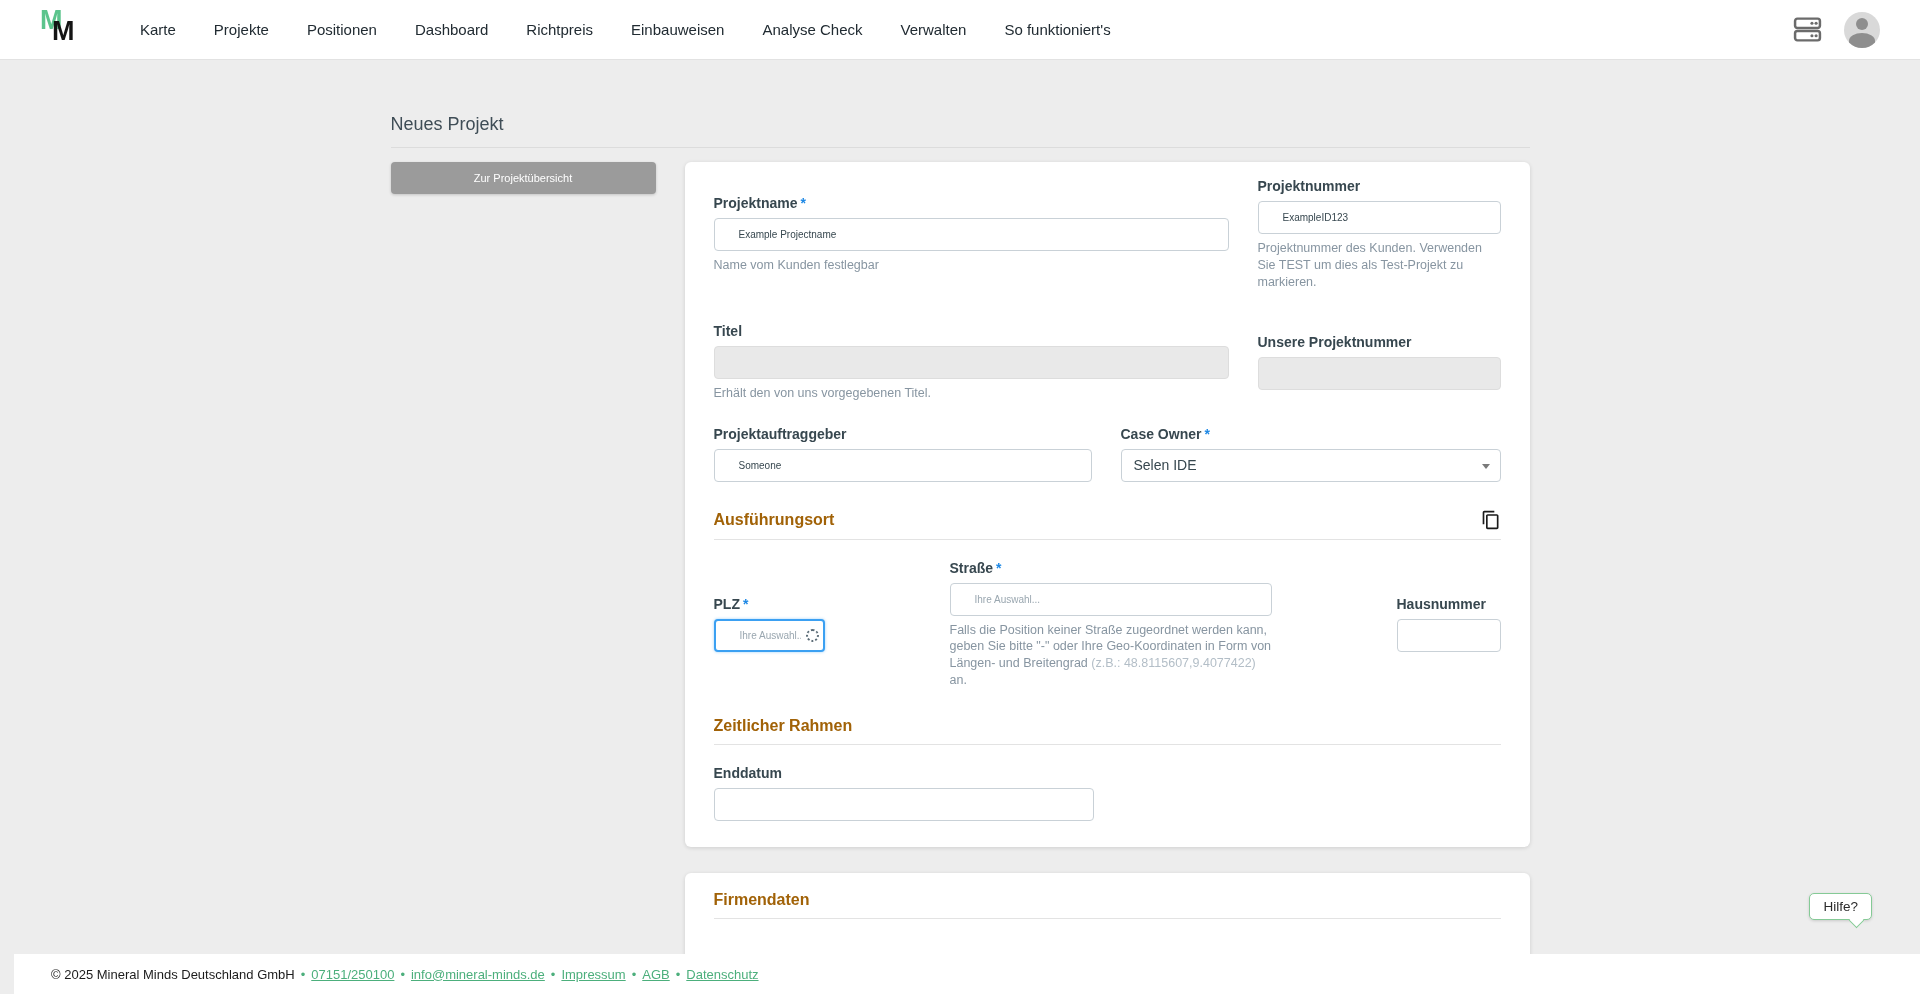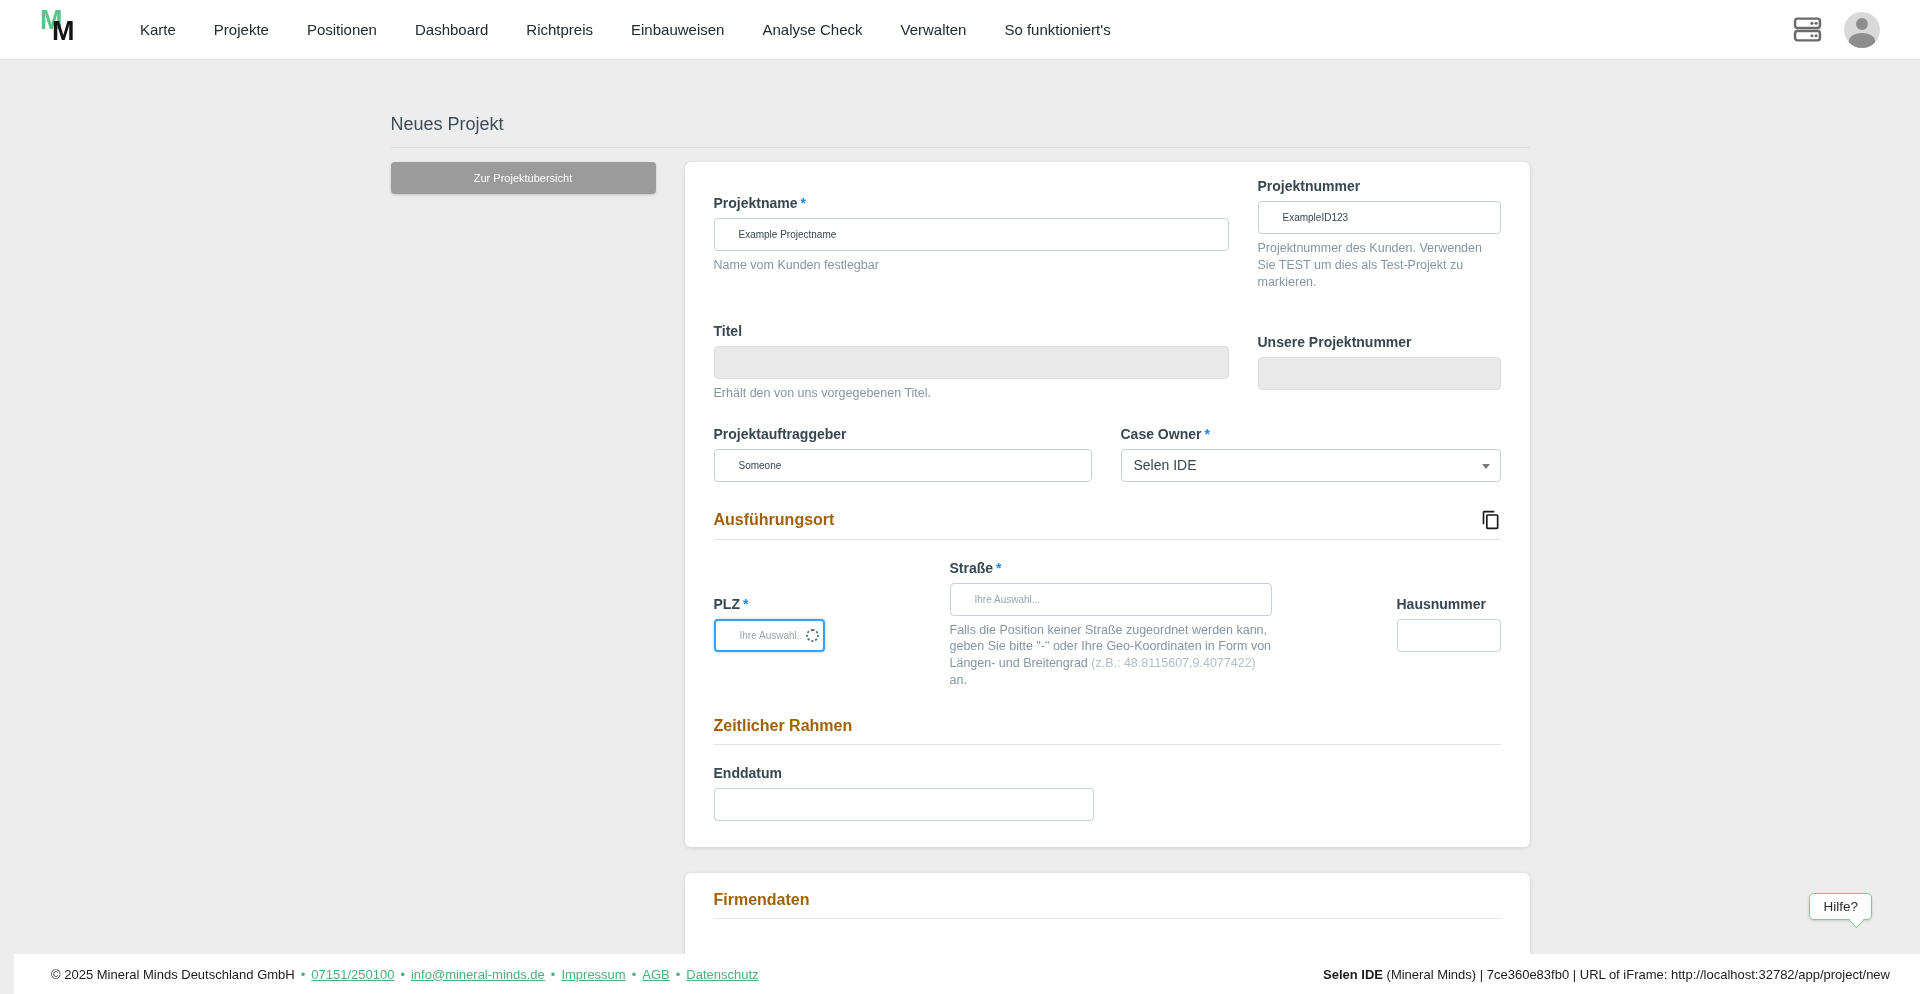--- a/index.html
+++ b/index.html
@@ -247,9 +247,6 @@
     <span class="footer-sep">•</span>
     <span class="footer-link">Datenschutz</span>
   </div>
-  <div class="footer-right">
-    <span class="bold">Selen IDE</span><span> (Mineral Minds) | 7ce360e83fb0 | URL of iFrame: http://localhost:32782/app/project/new</span>
-  </div>
 </footer>
 
 </body></html>

